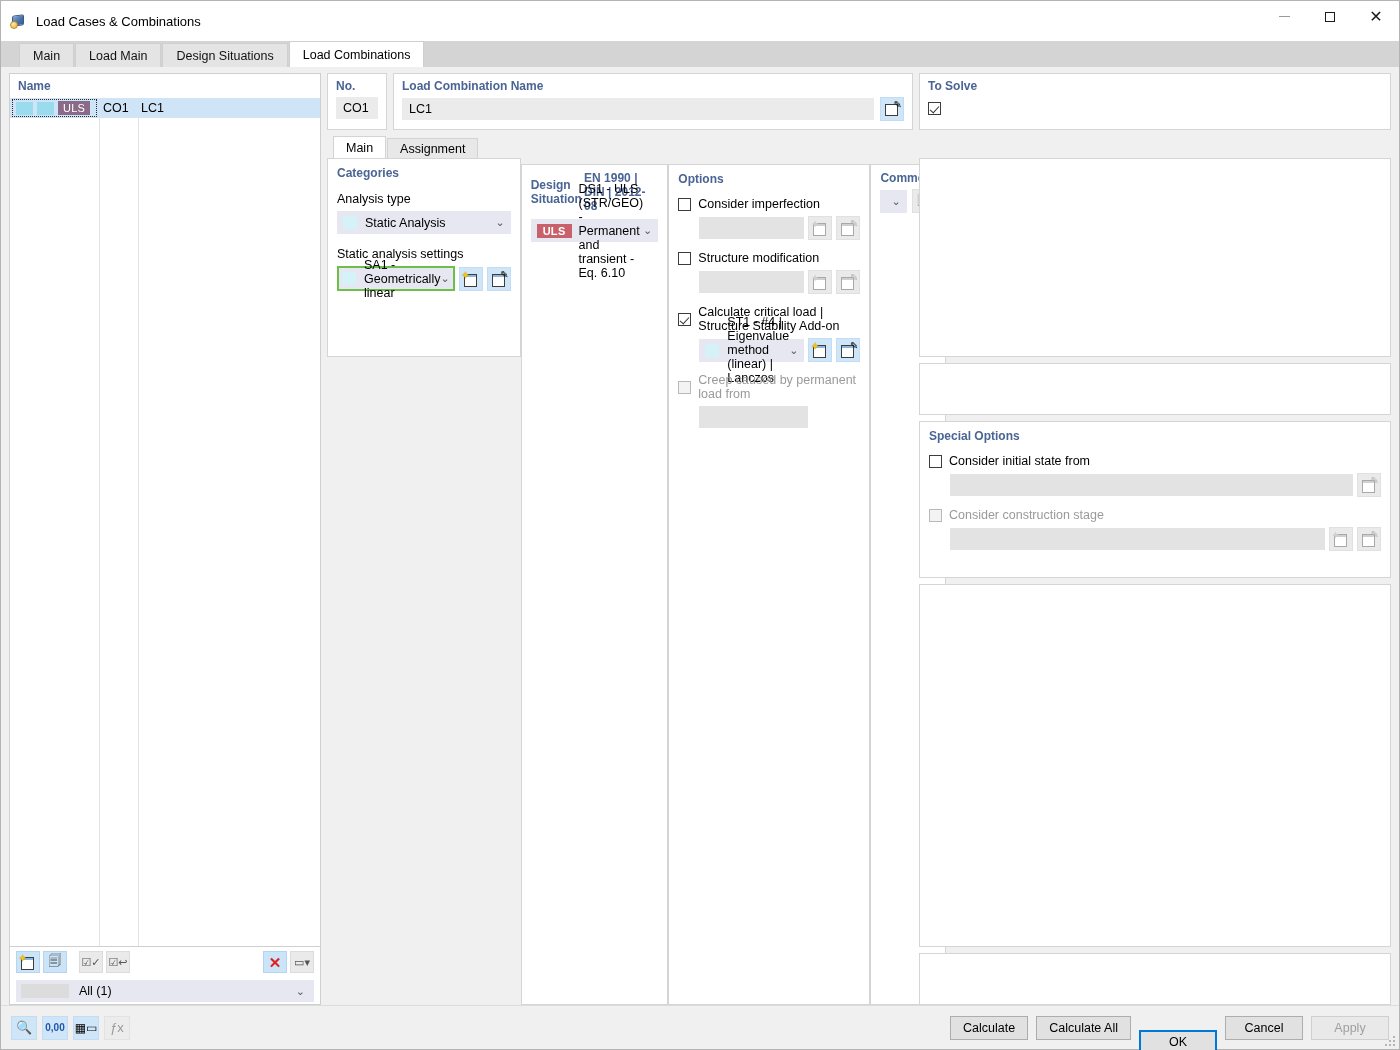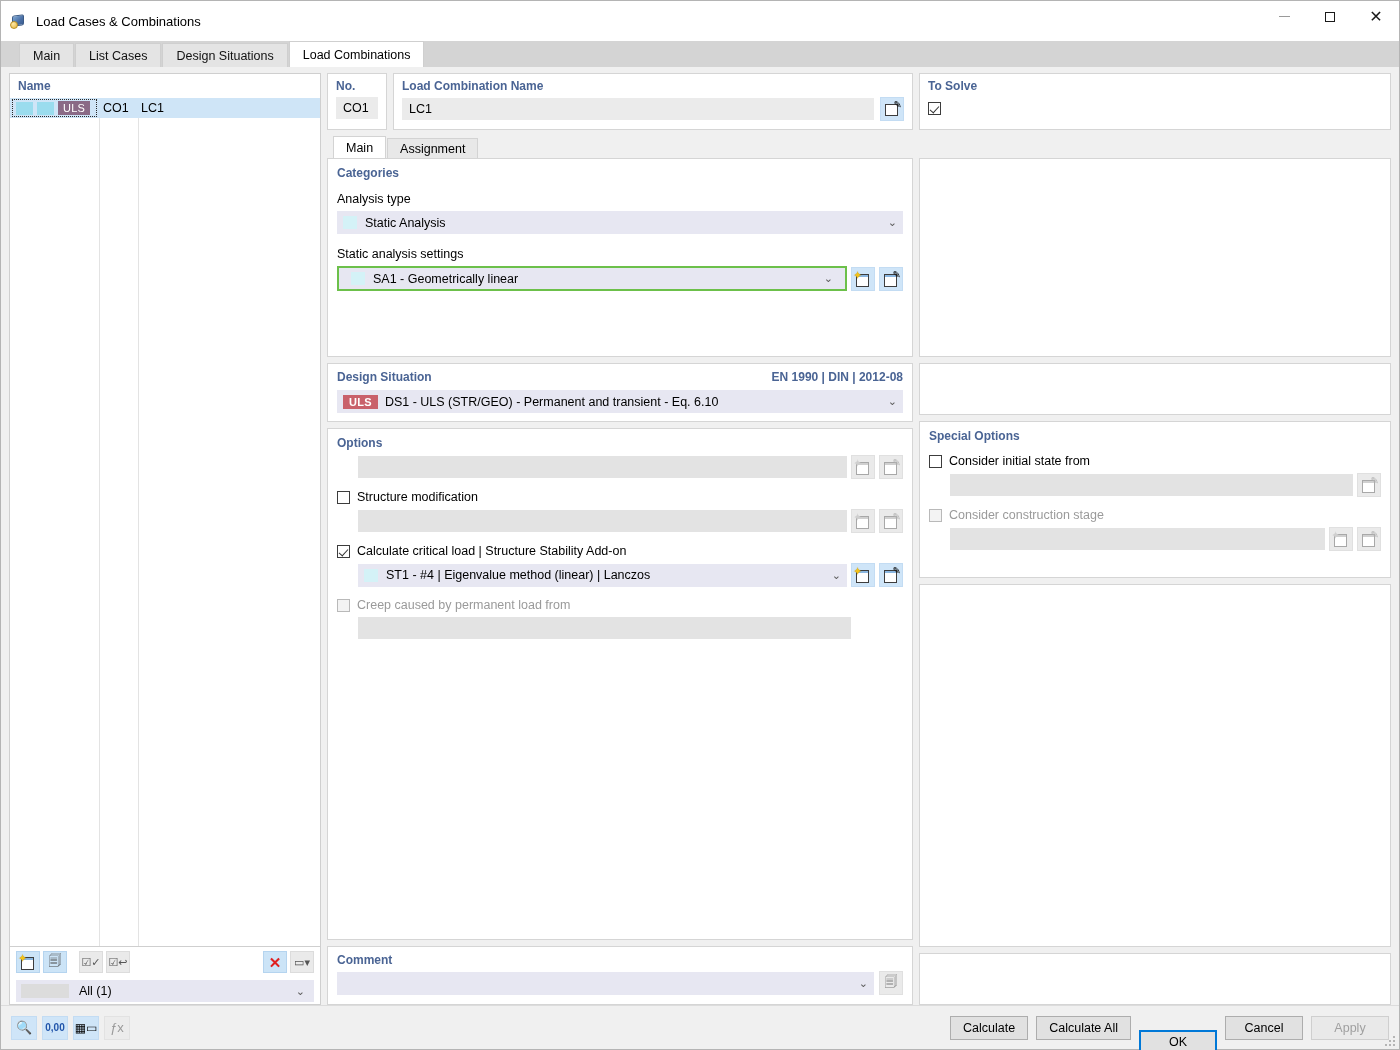--- a/index.html
+++ b/index.html
@@ -306,7 +306,7 @@
 
   <div class="tabstrip">
     <div class="tab">Main</div>
-    <div class="tab">List Cases</div>
+    <div class="tab">Load Main</div>
     <div class="tab">Design Situations</div>
     <div class="tab active">Load Combinations</div>
   </div>

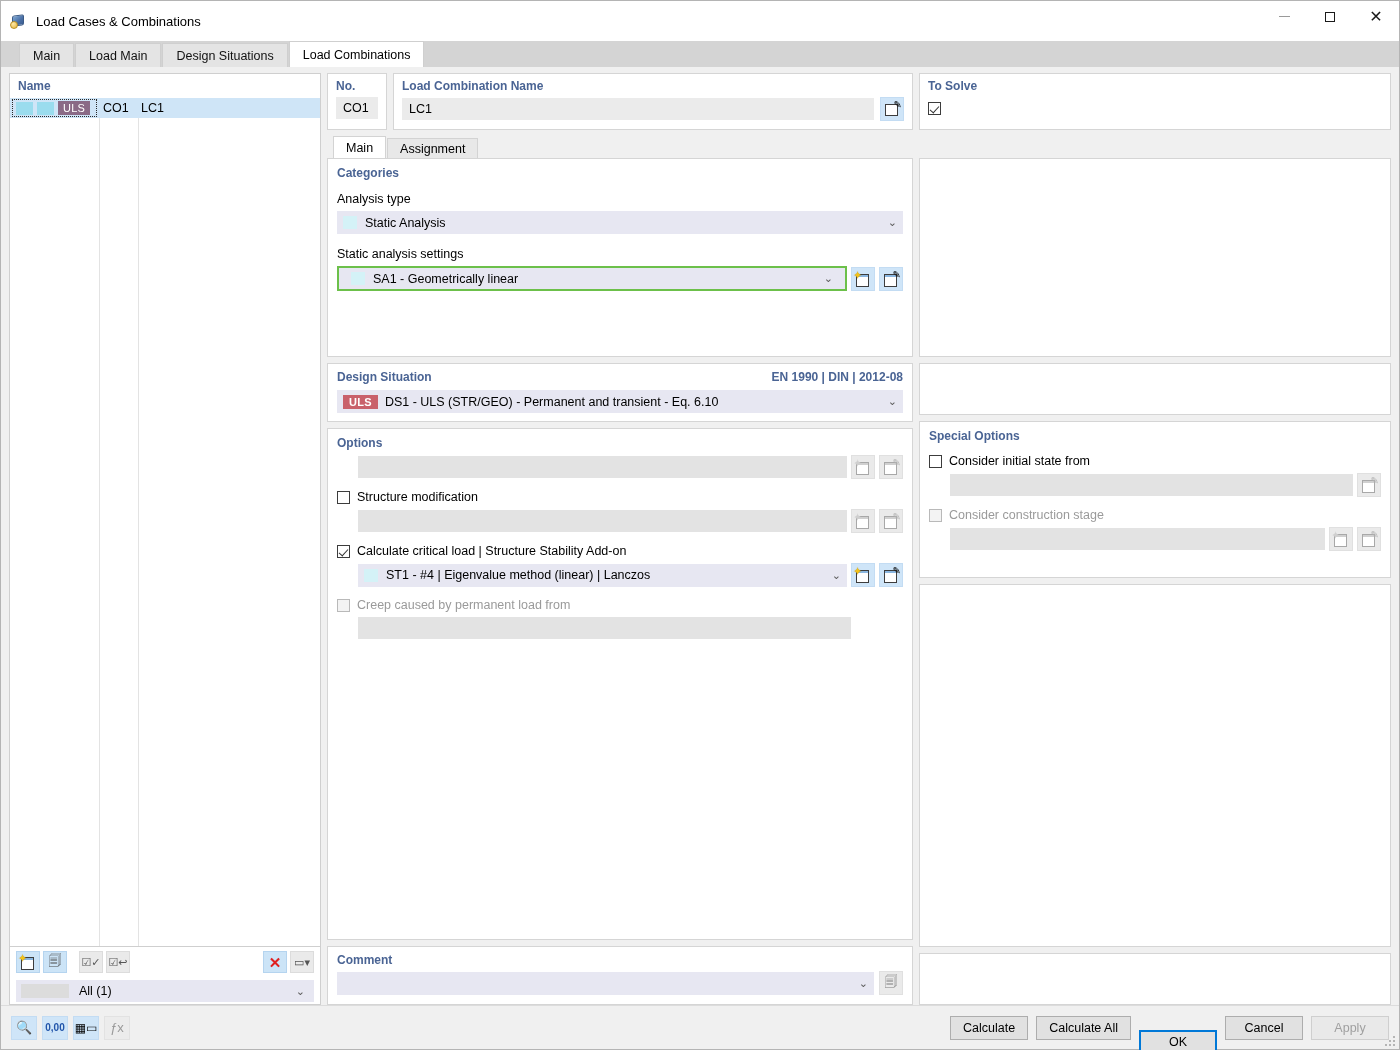--- a/index.html
+++ b/index.html
@@ -190,7 +190,7 @@
   .itab.active { background:#ffffff; height:22px; border-color:#d3d3d3; }
 
   .panes { flex:1 1 auto; display:flex; gap:6px; min-height:0; }
-  .pane-left { flex:1 1 auto; display:flex; flex-direction:column; min-width:0; }
+  .pane-left { flex:1 1 auto; display:flex; flex-direction:row; min-width:0; }
   .pane-right { width:472px; flex:0 0 472px; display:flex; flex-direction:column; }
 
   .white-card { background:#fff; border:1px solid #d5d5d5; }

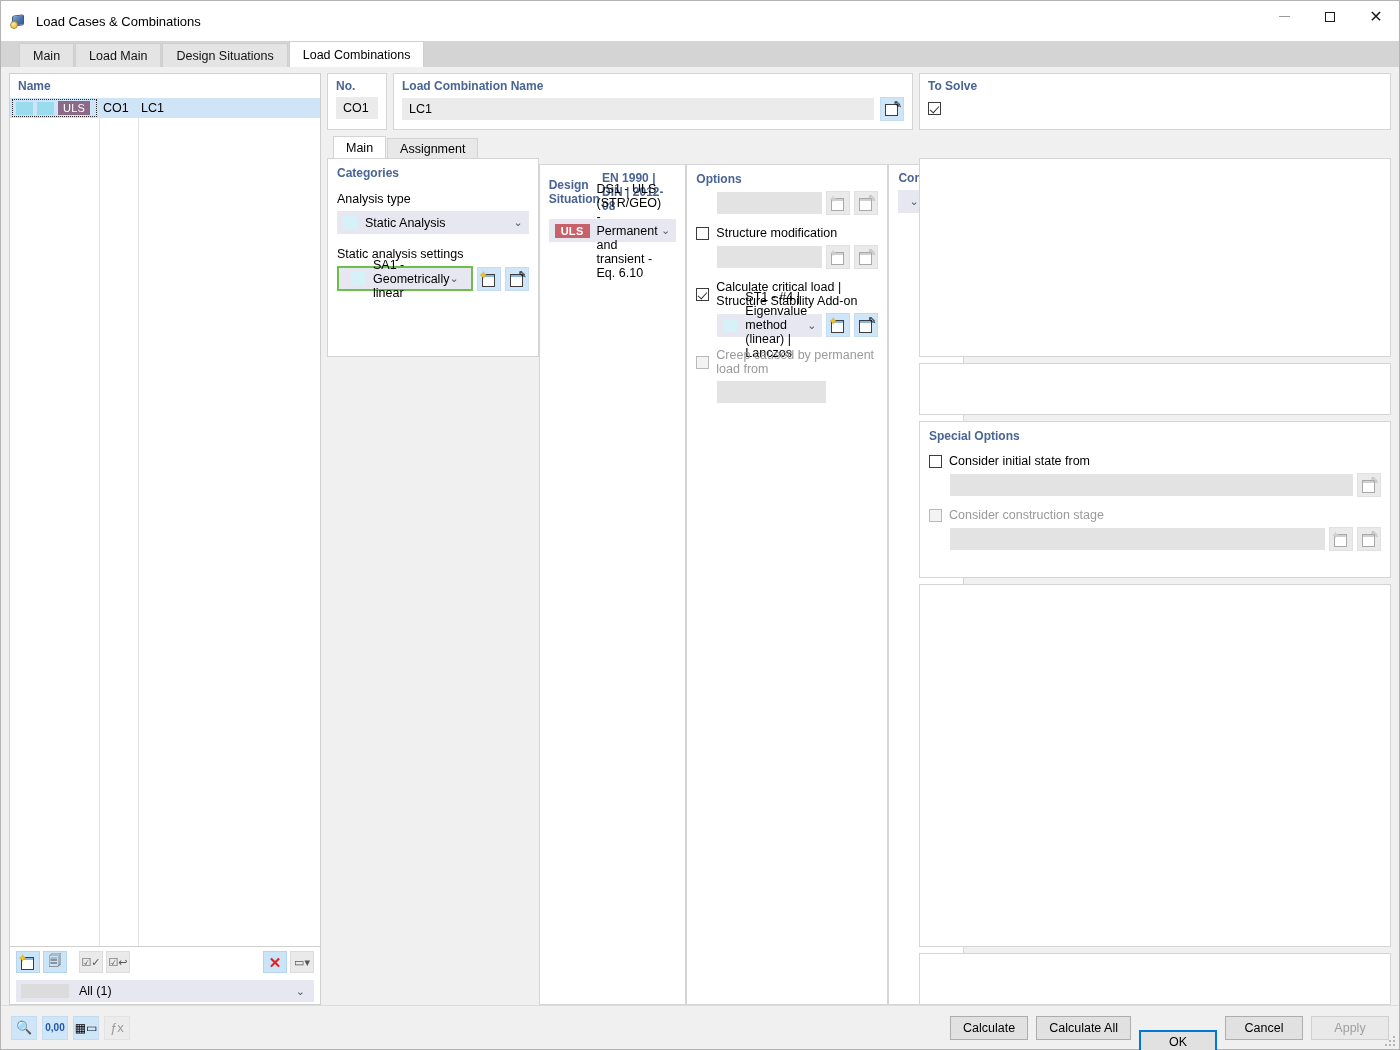--- a/index.html
+++ b/index.html
@@ -452,6 +452,10 @@
           <div class="white-card opt-card">
             <div class="section-title">Options</div>
 
+            <div class="opt-row">
+              <span class="checkbox"></span>
+              <span class="lbl">Consider imperfection</span>
+            </div>
             <div class="opt-fieldrow">
               <div class="textfield empty"></div>
               <div class="sq-btn dis">

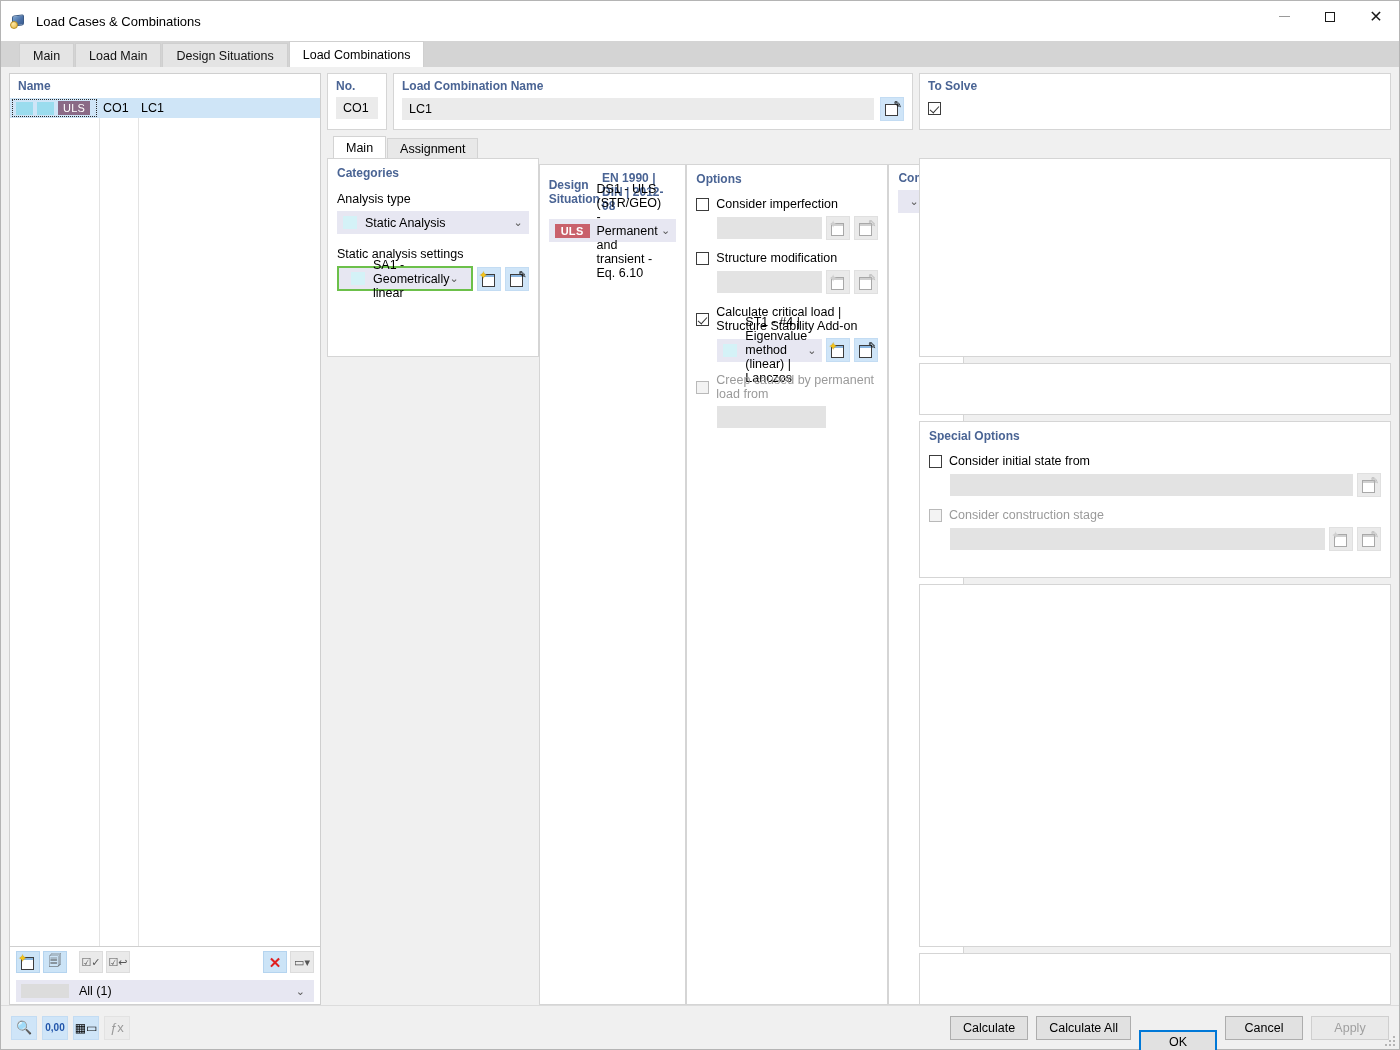--- a/index.html
+++ b/index.html
@@ -204,7 +204,7 @@
   }
   .select .sq { width:14px; height:13px; background:#d4f2f7; margin-right:8px; flex:0 0 14px; }
   .select .caret { margin-left:auto; color:#5a5a5a; font-size:11px; }
-  .select.highlight { border:2px solid #6cc04a; padding:0 12px; height:25px; }
+  .select.highlight { border:2px solid #6cc04a; padding:0 3px; height:25px; }
 
   .sq-btn {
     width:24px; height:24px; background:#cfe5f8; border:1px solid #c3dcf3;

